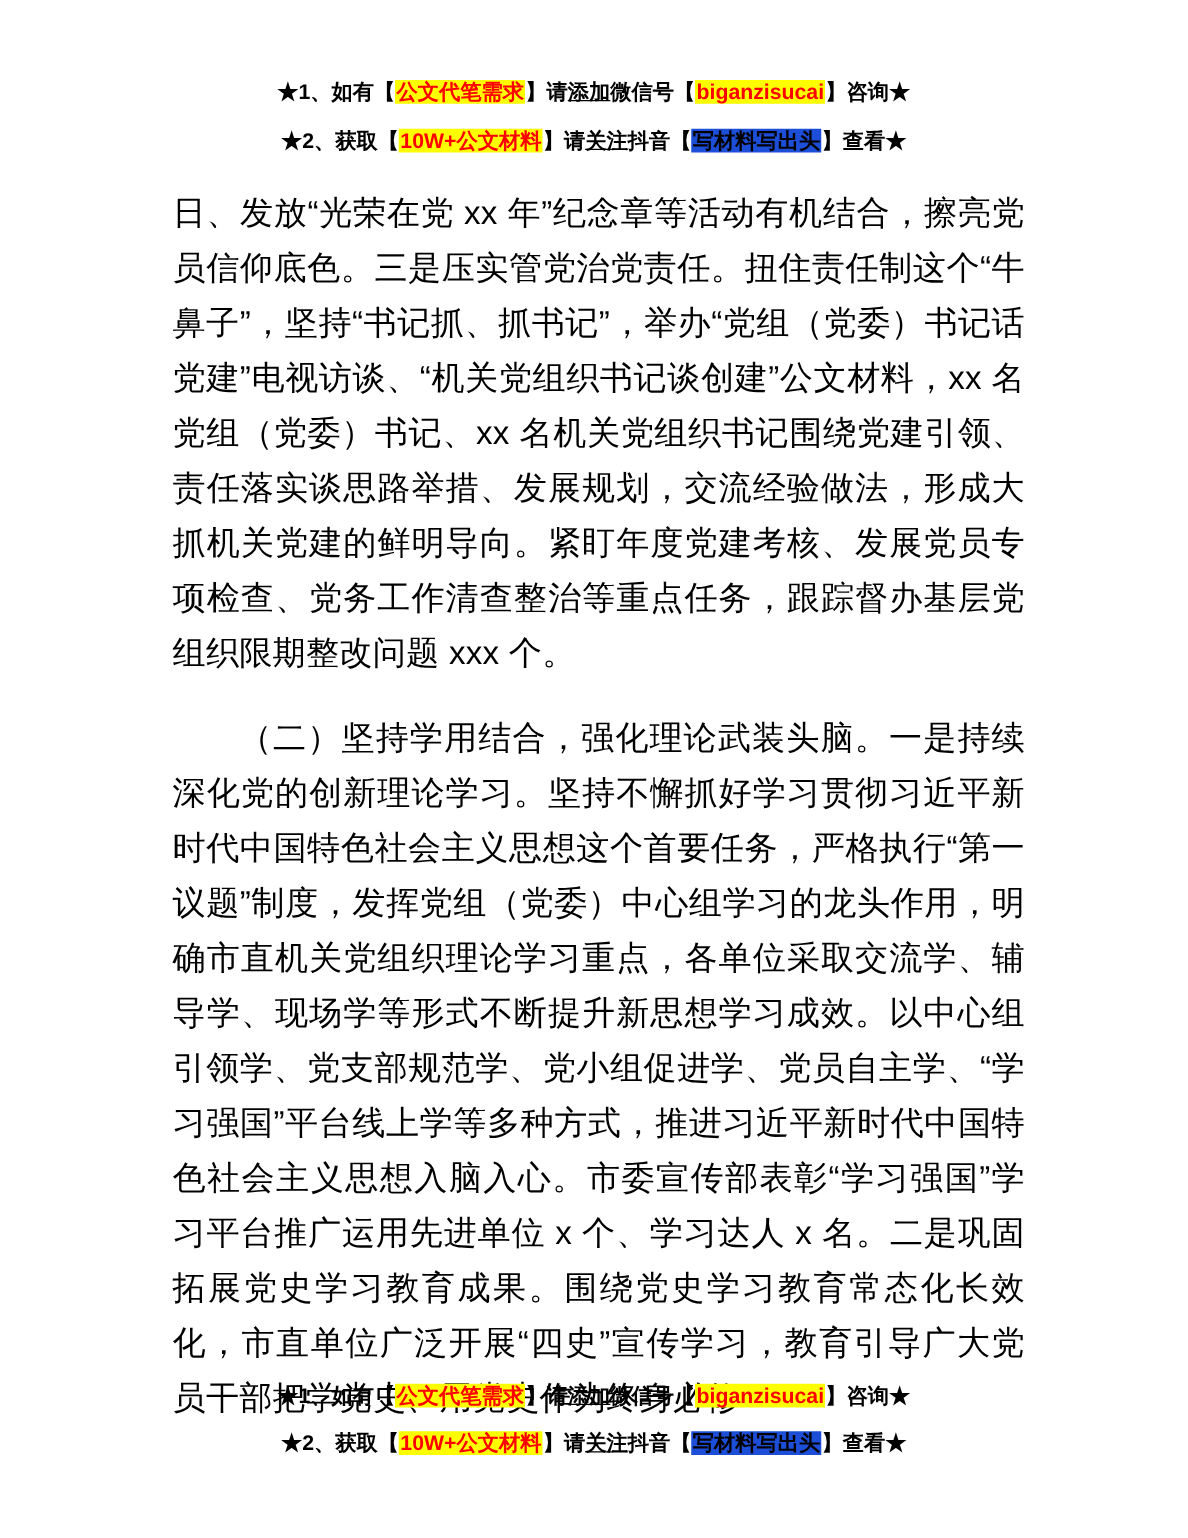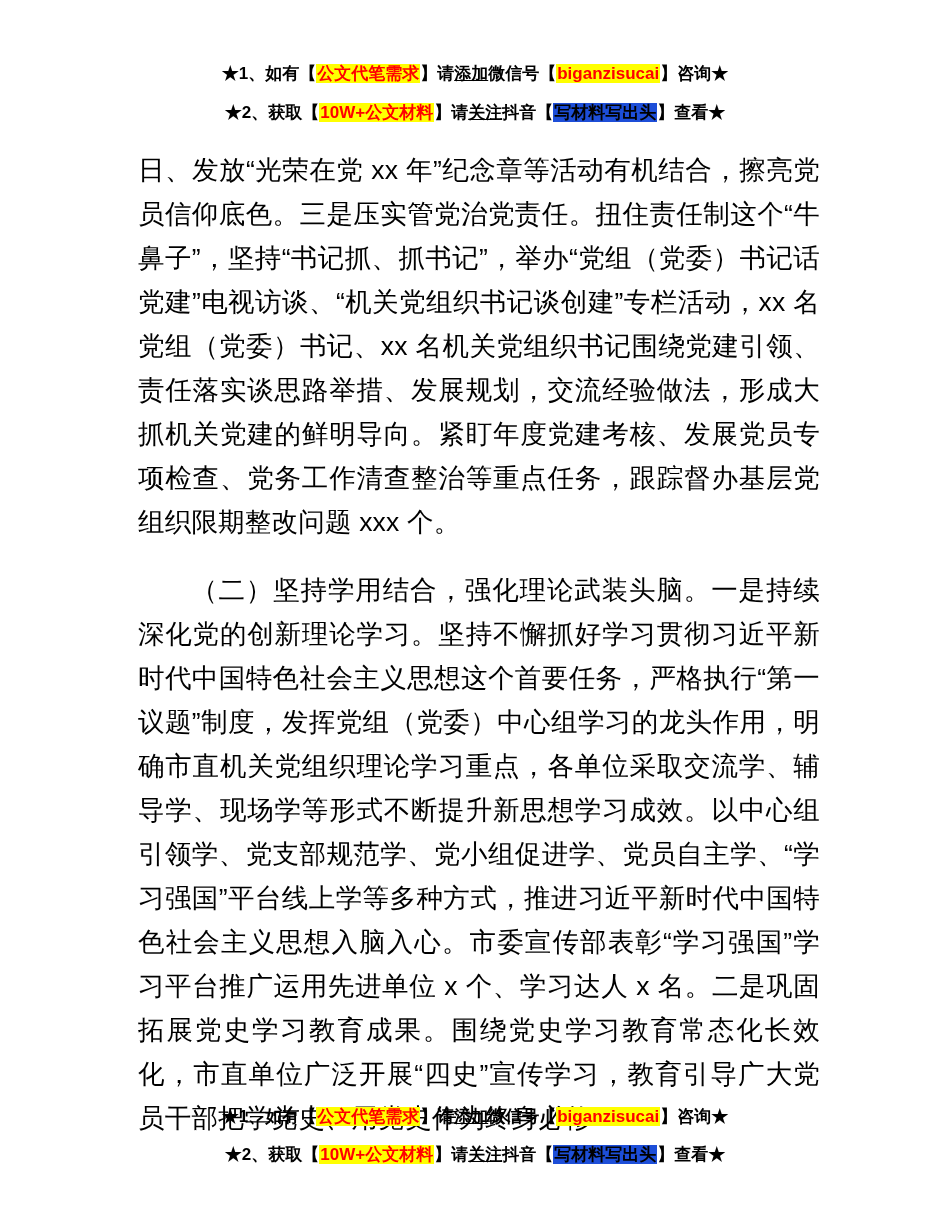--- a/index.html
+++ b/index.html
@@ -100,7 +100,7 @@
   </div>
 
   <div class="body-text">
-    <p class="para">日、发放“光荣在党 xx 年”纪念章等活动有机结合，擦亮党员信仰底色。三是压实管党治党责任。扭住责任制这个“牛鼻子”，坚持“书记抓、抓书记”，举办“党组（党委）书记话党建”电视访谈、“机关党组织书记谈创建”专栏活动，xx 名党组（党委）书记、xx 名机关党组织书记围绕党建引领、责任落实谈思路举措、发展规划，交流经验做法，形成大抓机关党建的鲜明导向。紧盯年度党建考核、发展党员专项检查、党务工作清查整治等重点任务，跟踪督办基层党组织限期整改问题 xxx 个。</p>
+    <p class="para">日、发放“光荣在党 xx 年”纪念章等活动有机结合，擦亮党员信仰底色。三是压实管党治党责任。扭住责任制这个“牛鼻子”，坚持“书记抓、抓书记”，举办“党组（党委）书记话党建”电视访谈、“机关党组织书记谈创建”公文材料，xx 名党组（党委）书记、xx 名机关党组织书记围绕党建引领、责任落实谈思路举措、发展规划，交流经验做法，形成大抓机关党建的鲜明导向。紧盯年度党建考核、发展党员专项检查、党务工作清查整治等重点任务，跟踪督办基层党组织限期整改问题 xxx 个。</p>
     <div class="spacer-para"></div>
     <p class="para indent">（二）坚持学用结合，强化理论武装头脑。一是持续深化党的创新理论学习。坚持不懈抓好学习贯彻习近平新时代中国特色社会主义思想这个首要任务，严格执行“第一议题”制度，发挥党组（党委）中心组学习的龙头作用，明确市直机关党组织理论学习重点，各单位采取交流学、辅导学、现场学等形式不断提升新思想学习成效。以中心组引领学、党支部规范学、党小组促进学、党员自主学、“学习强国”平台线上学等多种方式，推进习近平新时代中国特色社会主义思想入脑入心。市委宣传部表彰“学习强国”学习平台推广运用先进单位 x 个、学习达人 x 名。二是巩固拓展党史学习教育成果。围绕党史学习教育常态化长效化，市直单位广泛开展“四史”宣传学习，教育引导广大党员干部把学党史、用党史作为终身必修</p>
   </div>

